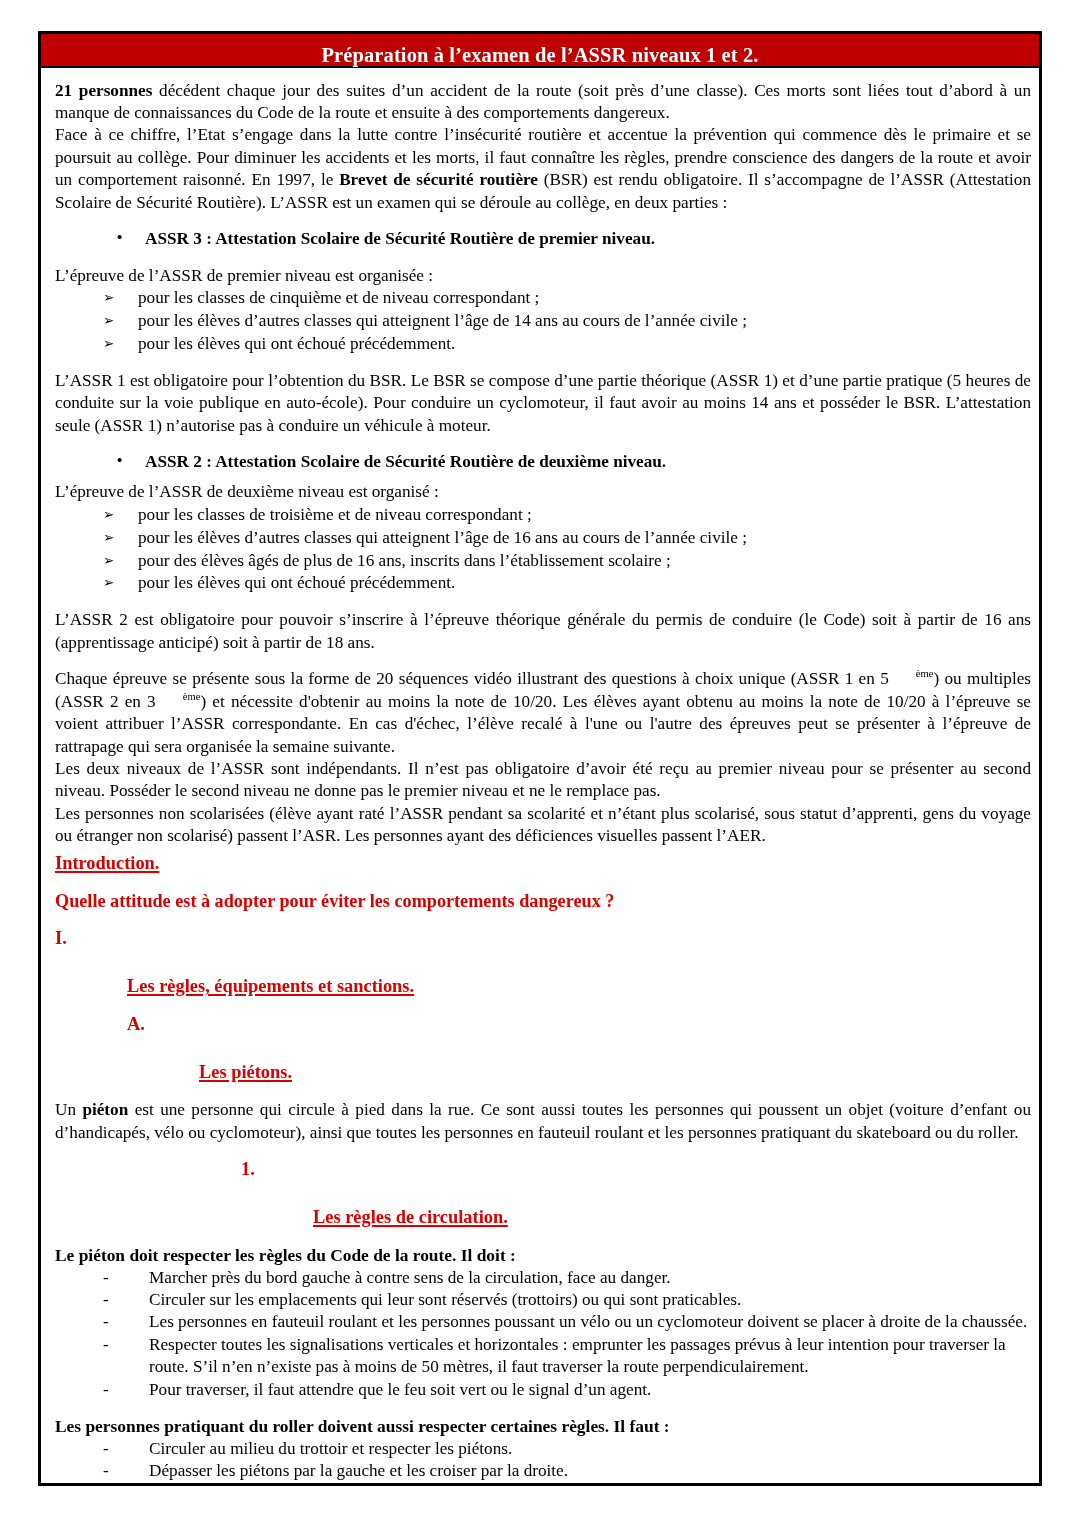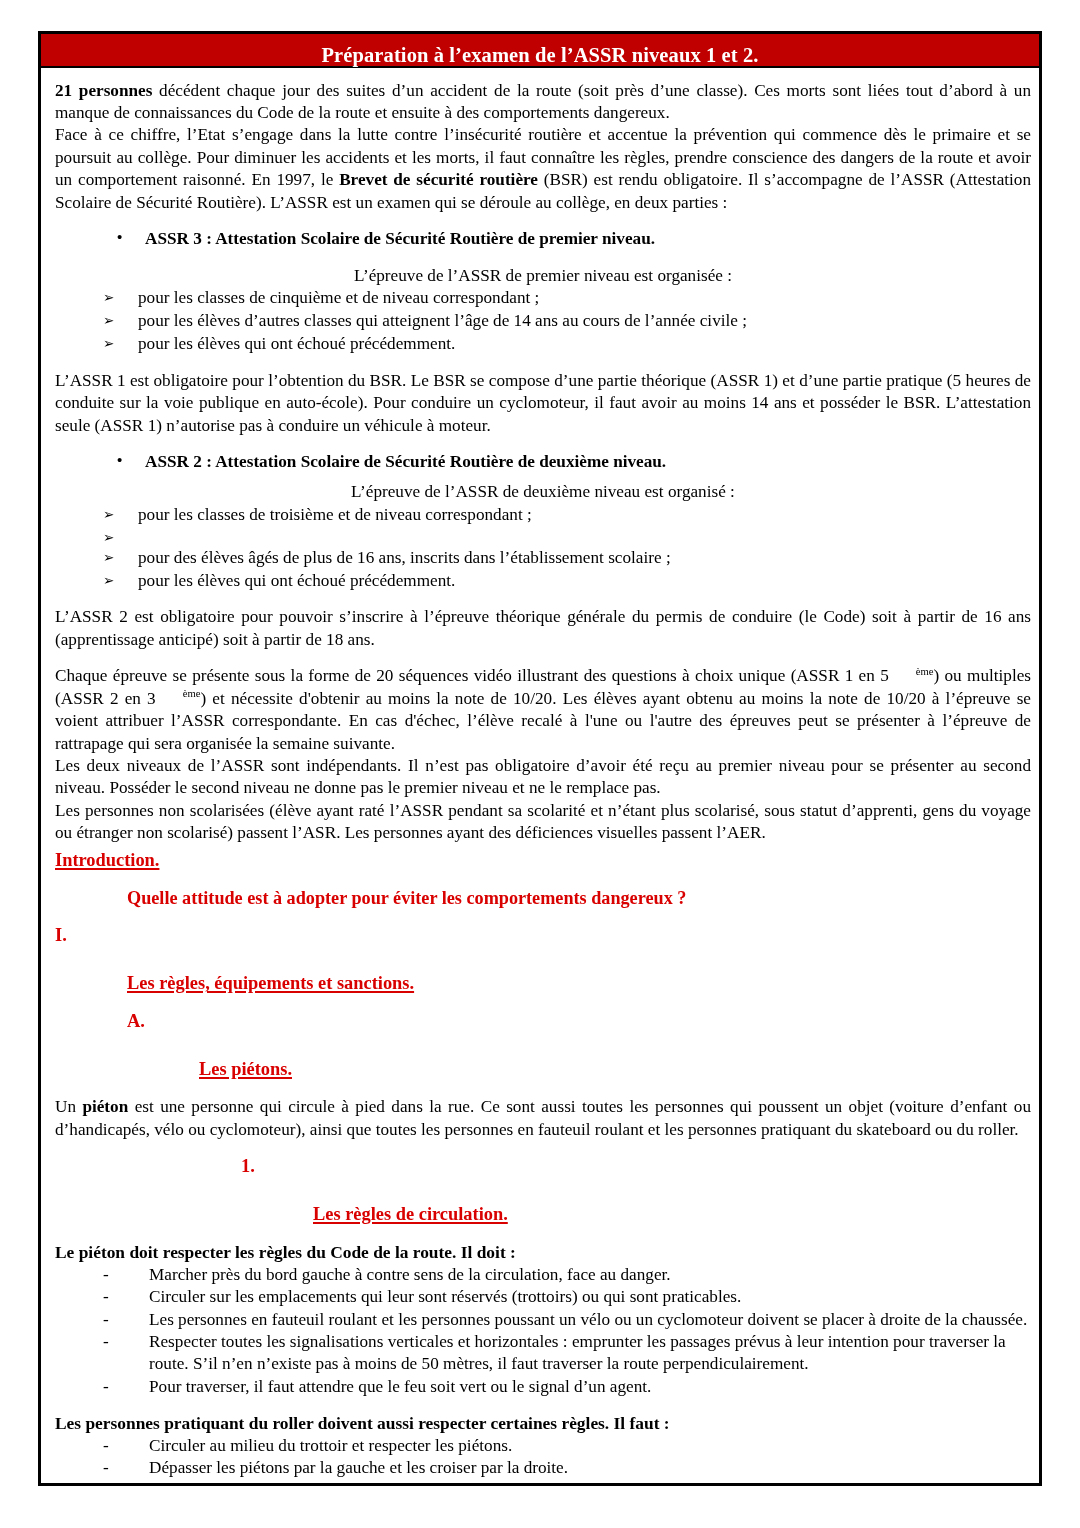--- a/index.html
+++ b/index.html
@@ -46,7 +46,7 @@
     text-justify: inter-word;
   }
   p.just { text-align: justify; }
-  p.left { text-align: center; }
+  p.left { text-align: left; }
   .gap { height: 14px; }
   .gap-sm { height: 8px; }
   .gap-xs { height: 4px; }

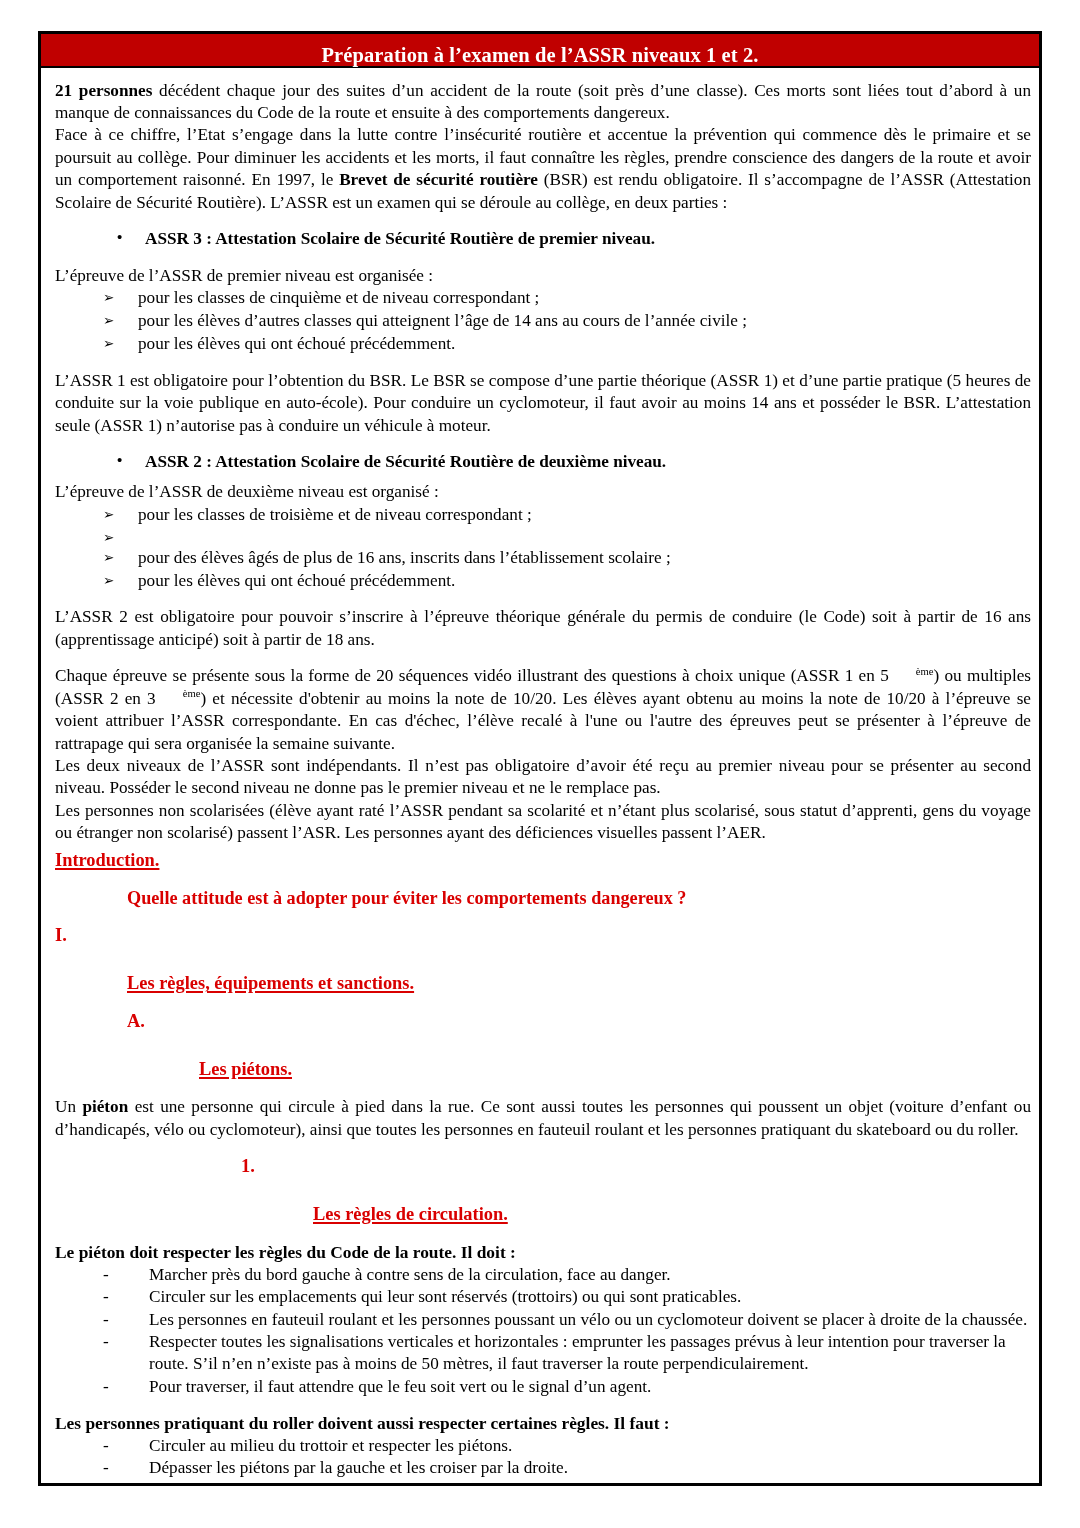--- a/index.html
+++ b/index.html
@@ -171,6 +171,7 @@
     </div>
     <div class="arrow-row">
       <span class="mk">➢</span>
+      <span>pour les élèves d’autres classes qui atteignent l’âge de 16 ans au cours de l’année civile ;</span>
     </div>
     <div class="arrow-row">
       <span class="mk">➢</span>

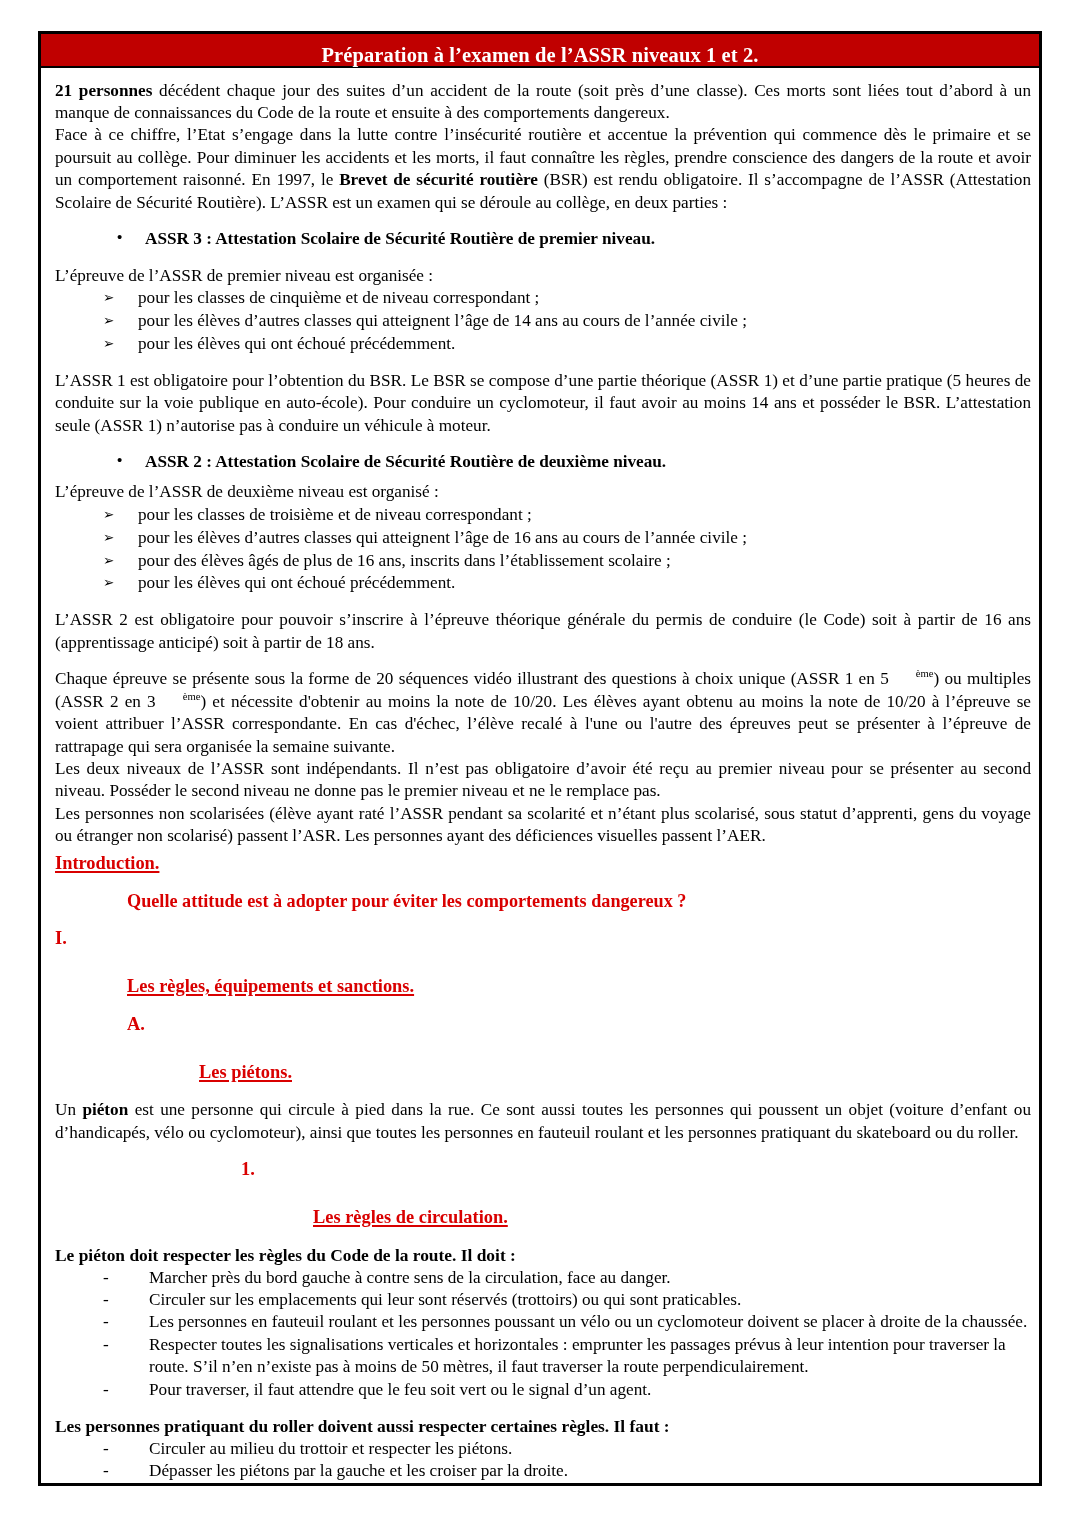--- a/index.html
+++ b/index.html
@@ -104,7 +104,7 @@
   }
   .u { text-decoration: underline; text-decoration-thickness: 2px; text-underline-offset: 2px; margin-top: 48px; }
   .h-intro { margin-top: 0; }
-  .h-q { margin-left: 72px; font-size: 18.2px; }
+  .h-q { font-size: 18.2px; }
   .h-I { display: flex; }
   .h-I .num { width: 72px; flex: 0 0 72px; }
   .h-A { display: flex; margin-left: 72px; }

